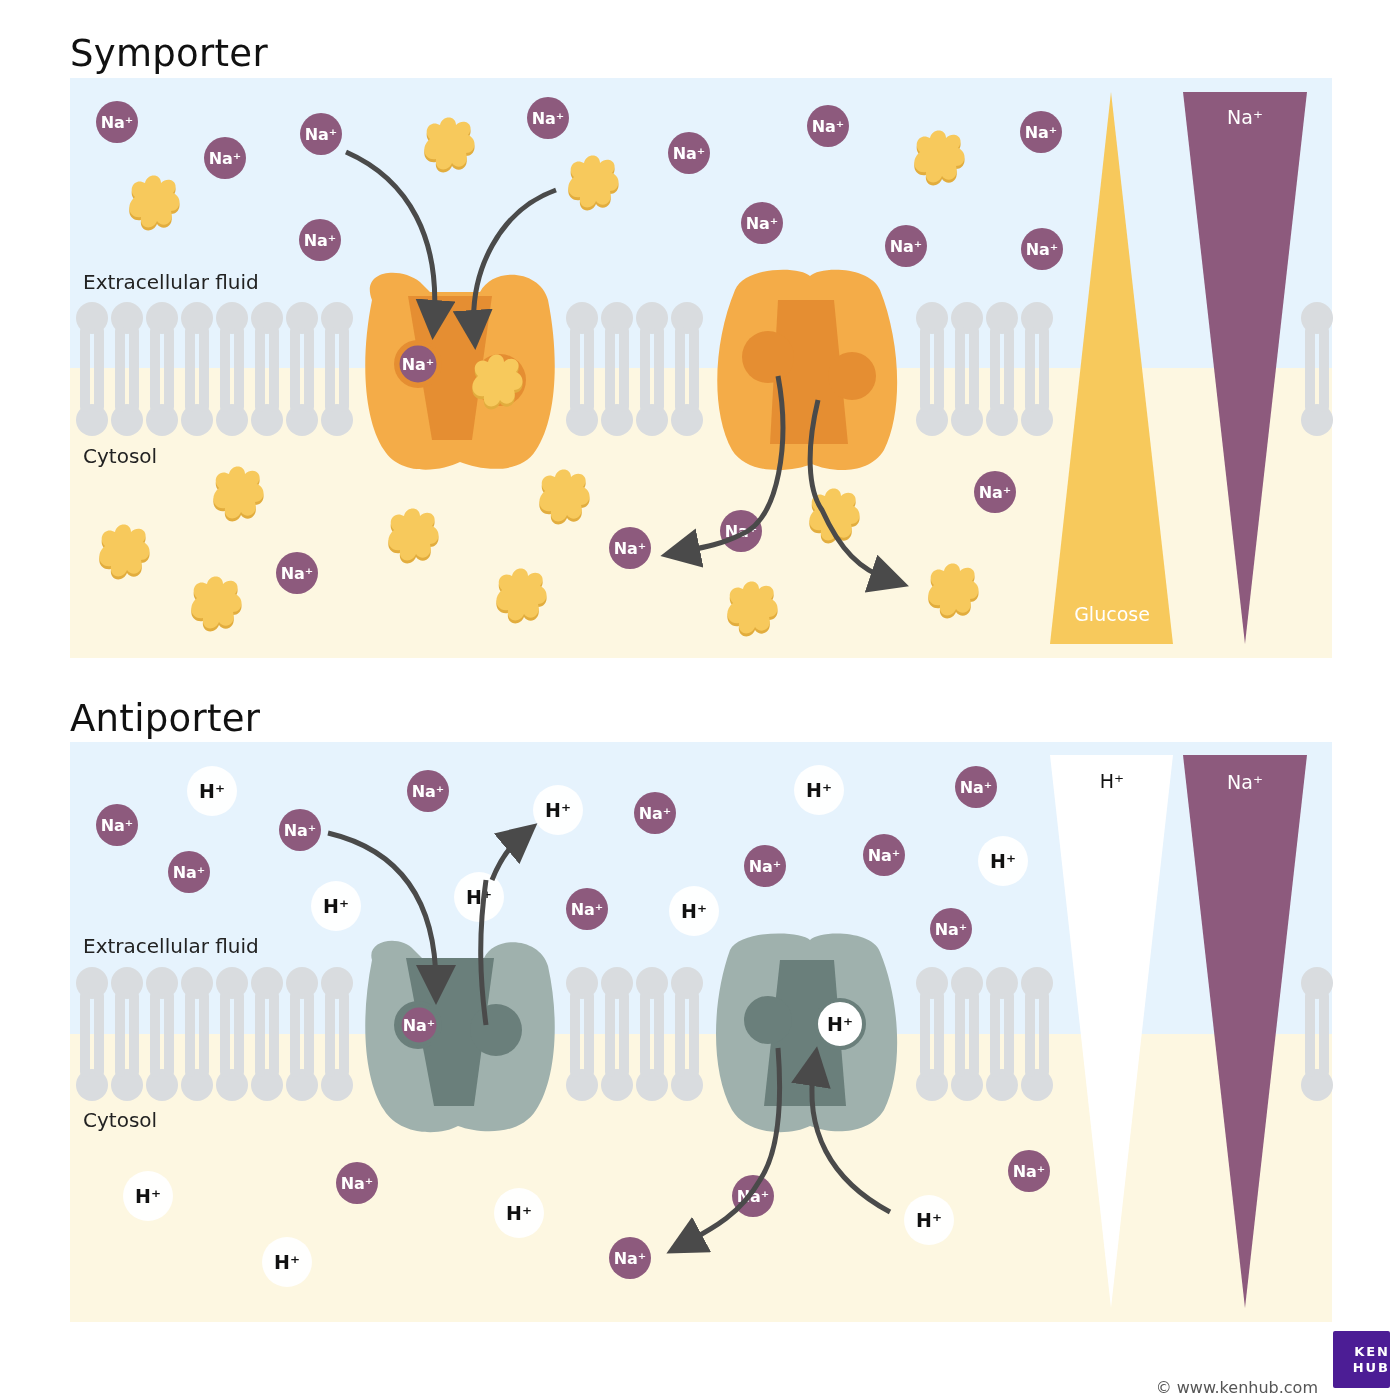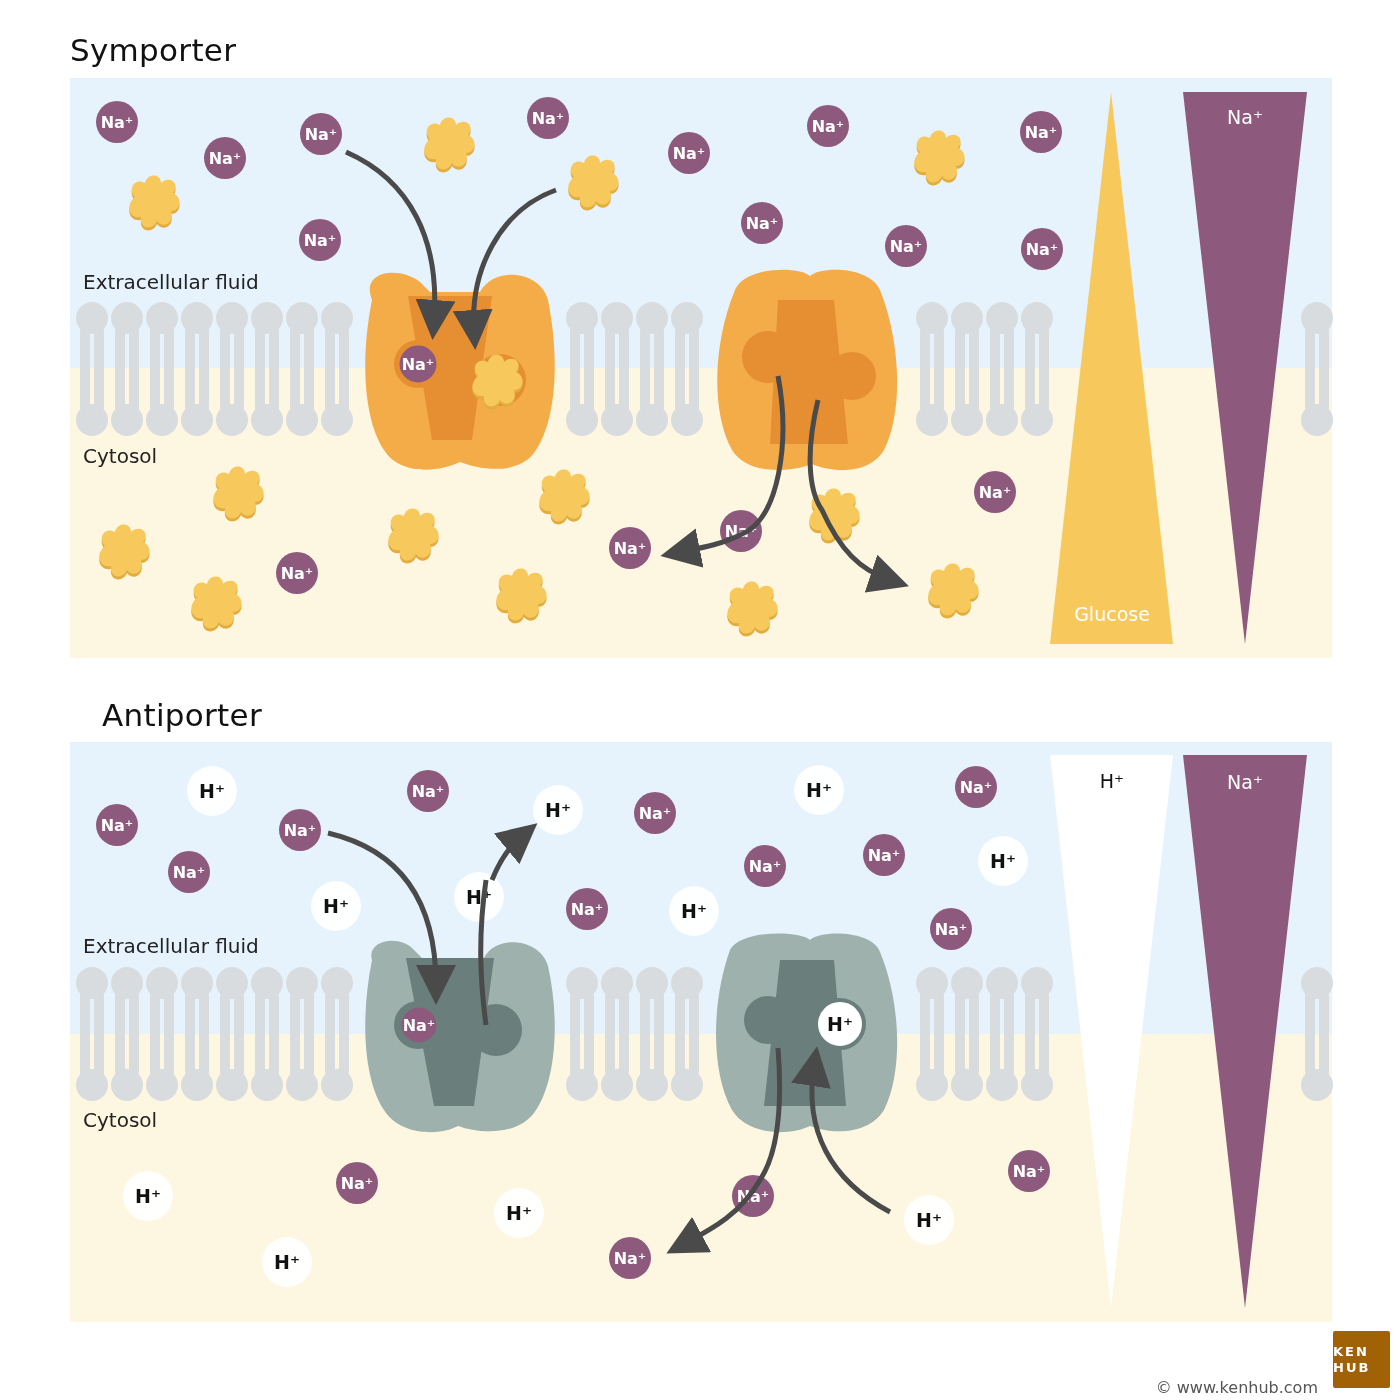--- a/index.html
+++ b/index.html
@@ -4,7 +4,7 @@
 <style>
   html, body { margin:0; padding:0; background:#ffffff; }
   body { width:1400px; height:1400px; position:relative; overflow:hidden; font-family:"DejaVu Sans", sans-serif; }
-  .panel-title { position:absolute; left:70px; font-size:31px; font-weight:500; color:#111; letter-spacing:0.3px; }
+  .panel-title { position:absolute; left:70px; font-size:37px; font-weight:500; color:#111; letter-spacing:0.3px; }
   #title-sym { top:32px; }
   #title-anti { top:697px;margin-left:32px; }
   svg#stage { position:absolute; left:0; top:0; }

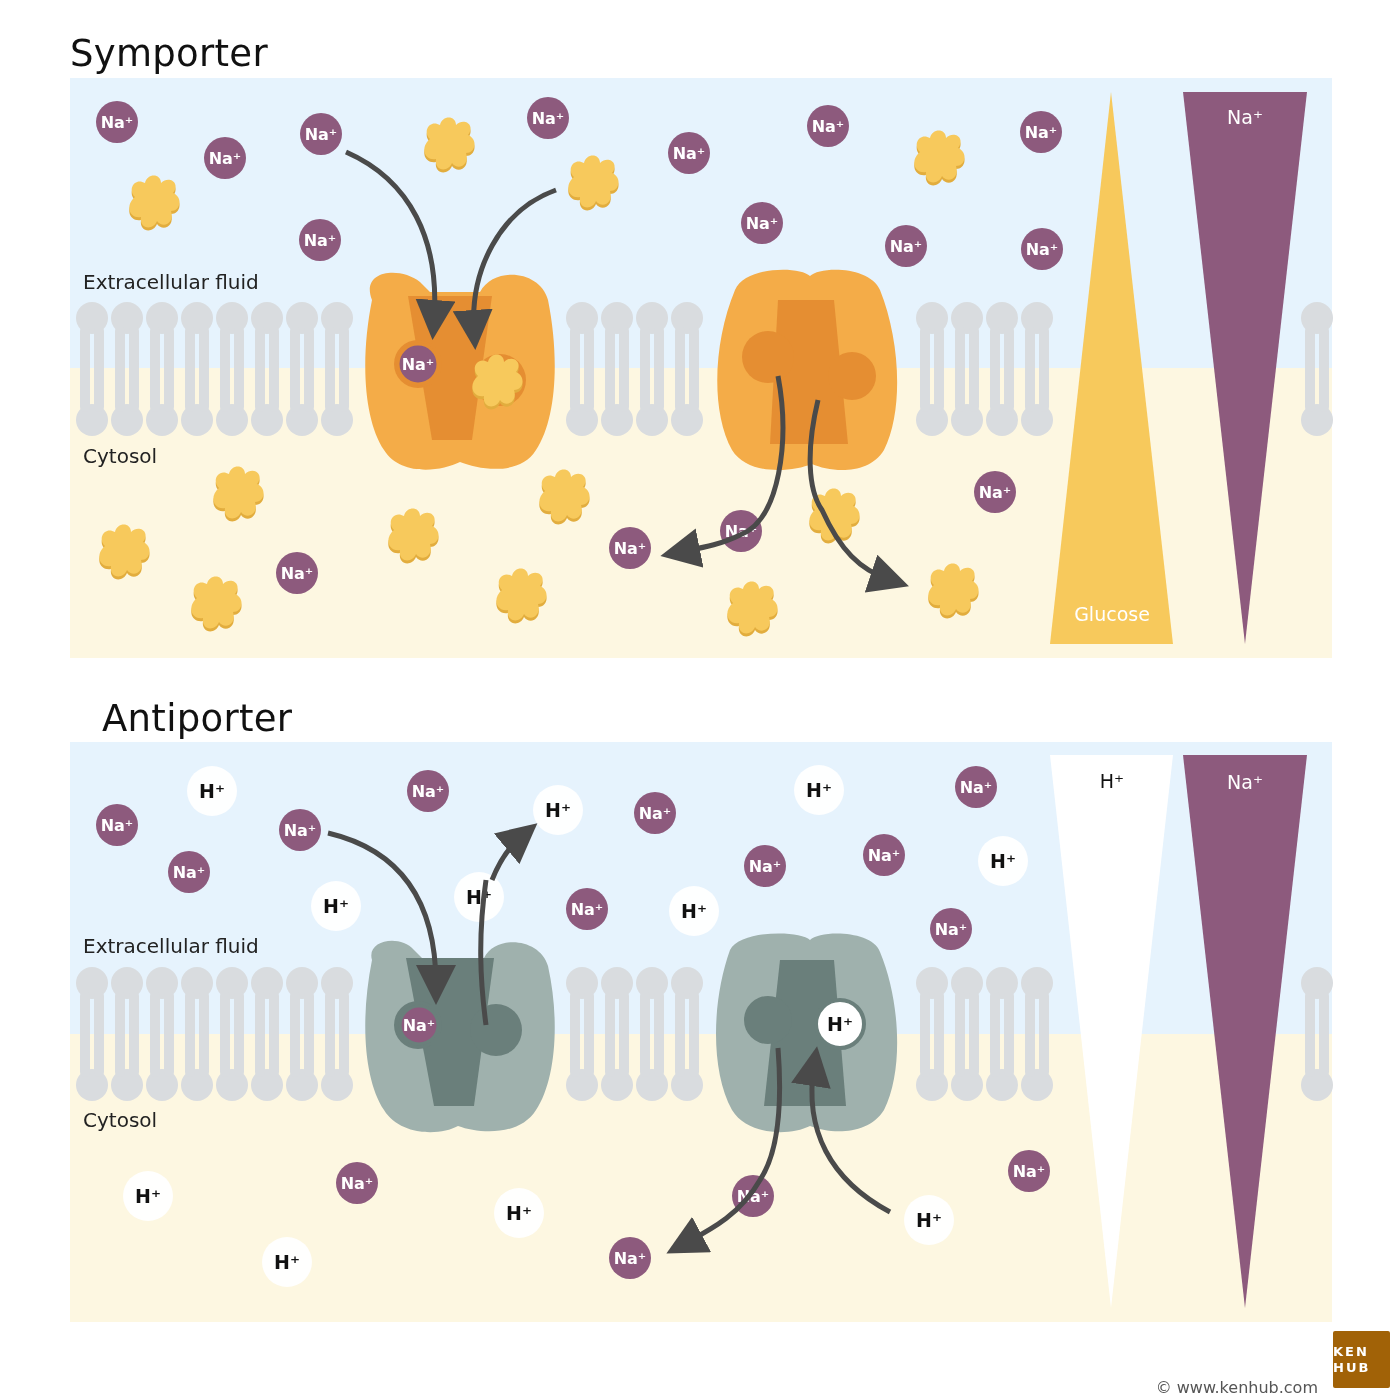--- a/index.html
+++ b/index.html
@@ -6,7 +6,7 @@
   body { width:1400px; height:1400px; position:relative; overflow:hidden; font-family:"DejaVu Sans", sans-serif; }
   .panel-title { position:absolute; left:70px; font-size:37px; font-weight:500; color:#111; letter-spacing:0.3px; }
   #title-sym { top:32px; }
-  #title-anti { top:697px;margin-left:32px; }
+  #title-anti { top:697px; }
   svg#stage { position:absolute; left:0; top:0; }
   .region-label { font-family:"DejaVu Sans", sans-serif; font-size:20px; fill:#222; }
   .ion-text-na { font-family:"DejaVu Sans", sans-serif; font-size:16px; font-weight:bold; fill:#ffffff; }

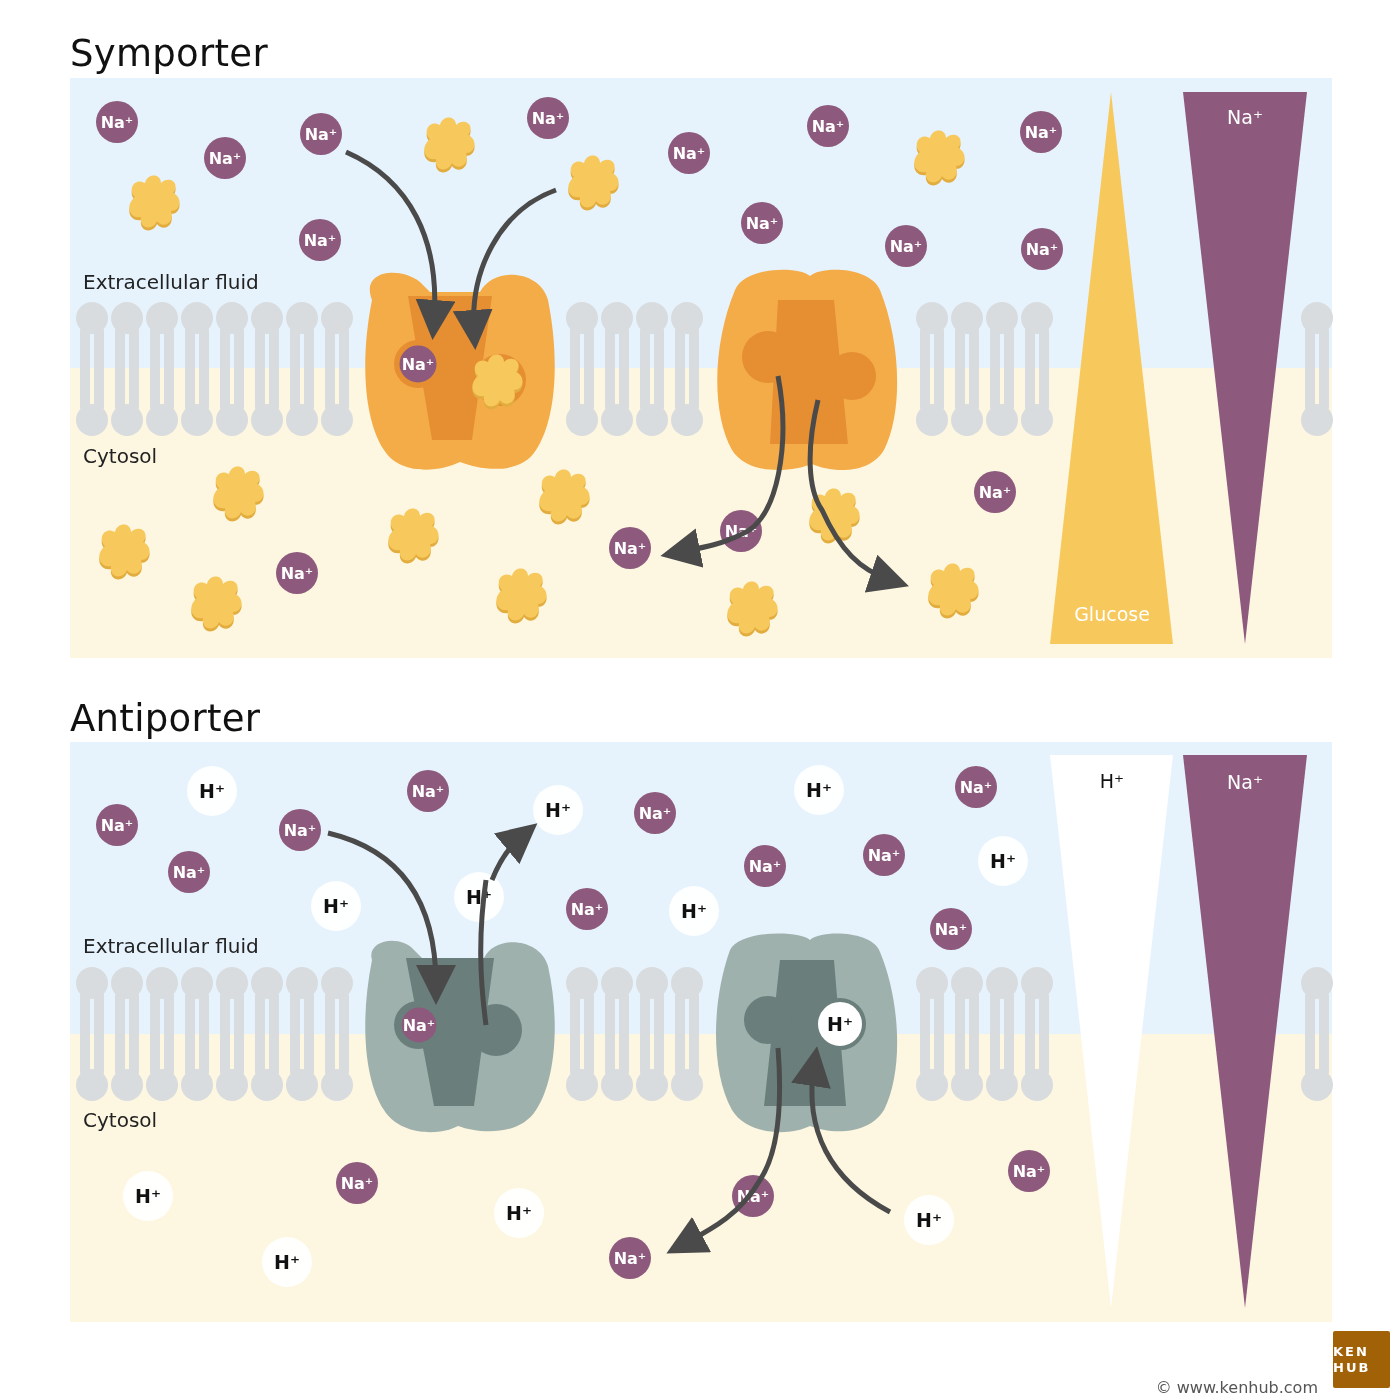--- a/index.html
+++ b/index.html
@@ -13,7 +13,7 @@
   .ion-text-h { font-family:"DejaVu Sans", sans-serif; font-size:19px; font-weight:bold; fill:#111111; }
   .grad-label { font-family:"DejaVu Sans", sans-serif; font-size:19px; }
   .footer-url { position:absolute; right:82px; top:1378px; font-size:16px; color:#555; }
-  .logo { position:absolute; left:1333px; top:1331px; width:57px; height:57px; background:#a16207; border-radius:2px; color:#fff; font-size:13px; font-weight:bold; text-align:left; line-height:16px; letter-spacing:2px; display:flex; flex-direction:column; justify-content:center; }
+  .logo { position:absolute; left:1333px; top:1331px; width:57px; height:57px; background:#4c1d95; border-radius:2px; color:#fff; font-size:13px; font-weight:bold; text-align:right; line-height:16px; letter-spacing:2px; display:flex; flex-direction:column; justify-content:center; }
 </style>
 </head>
 <body>

